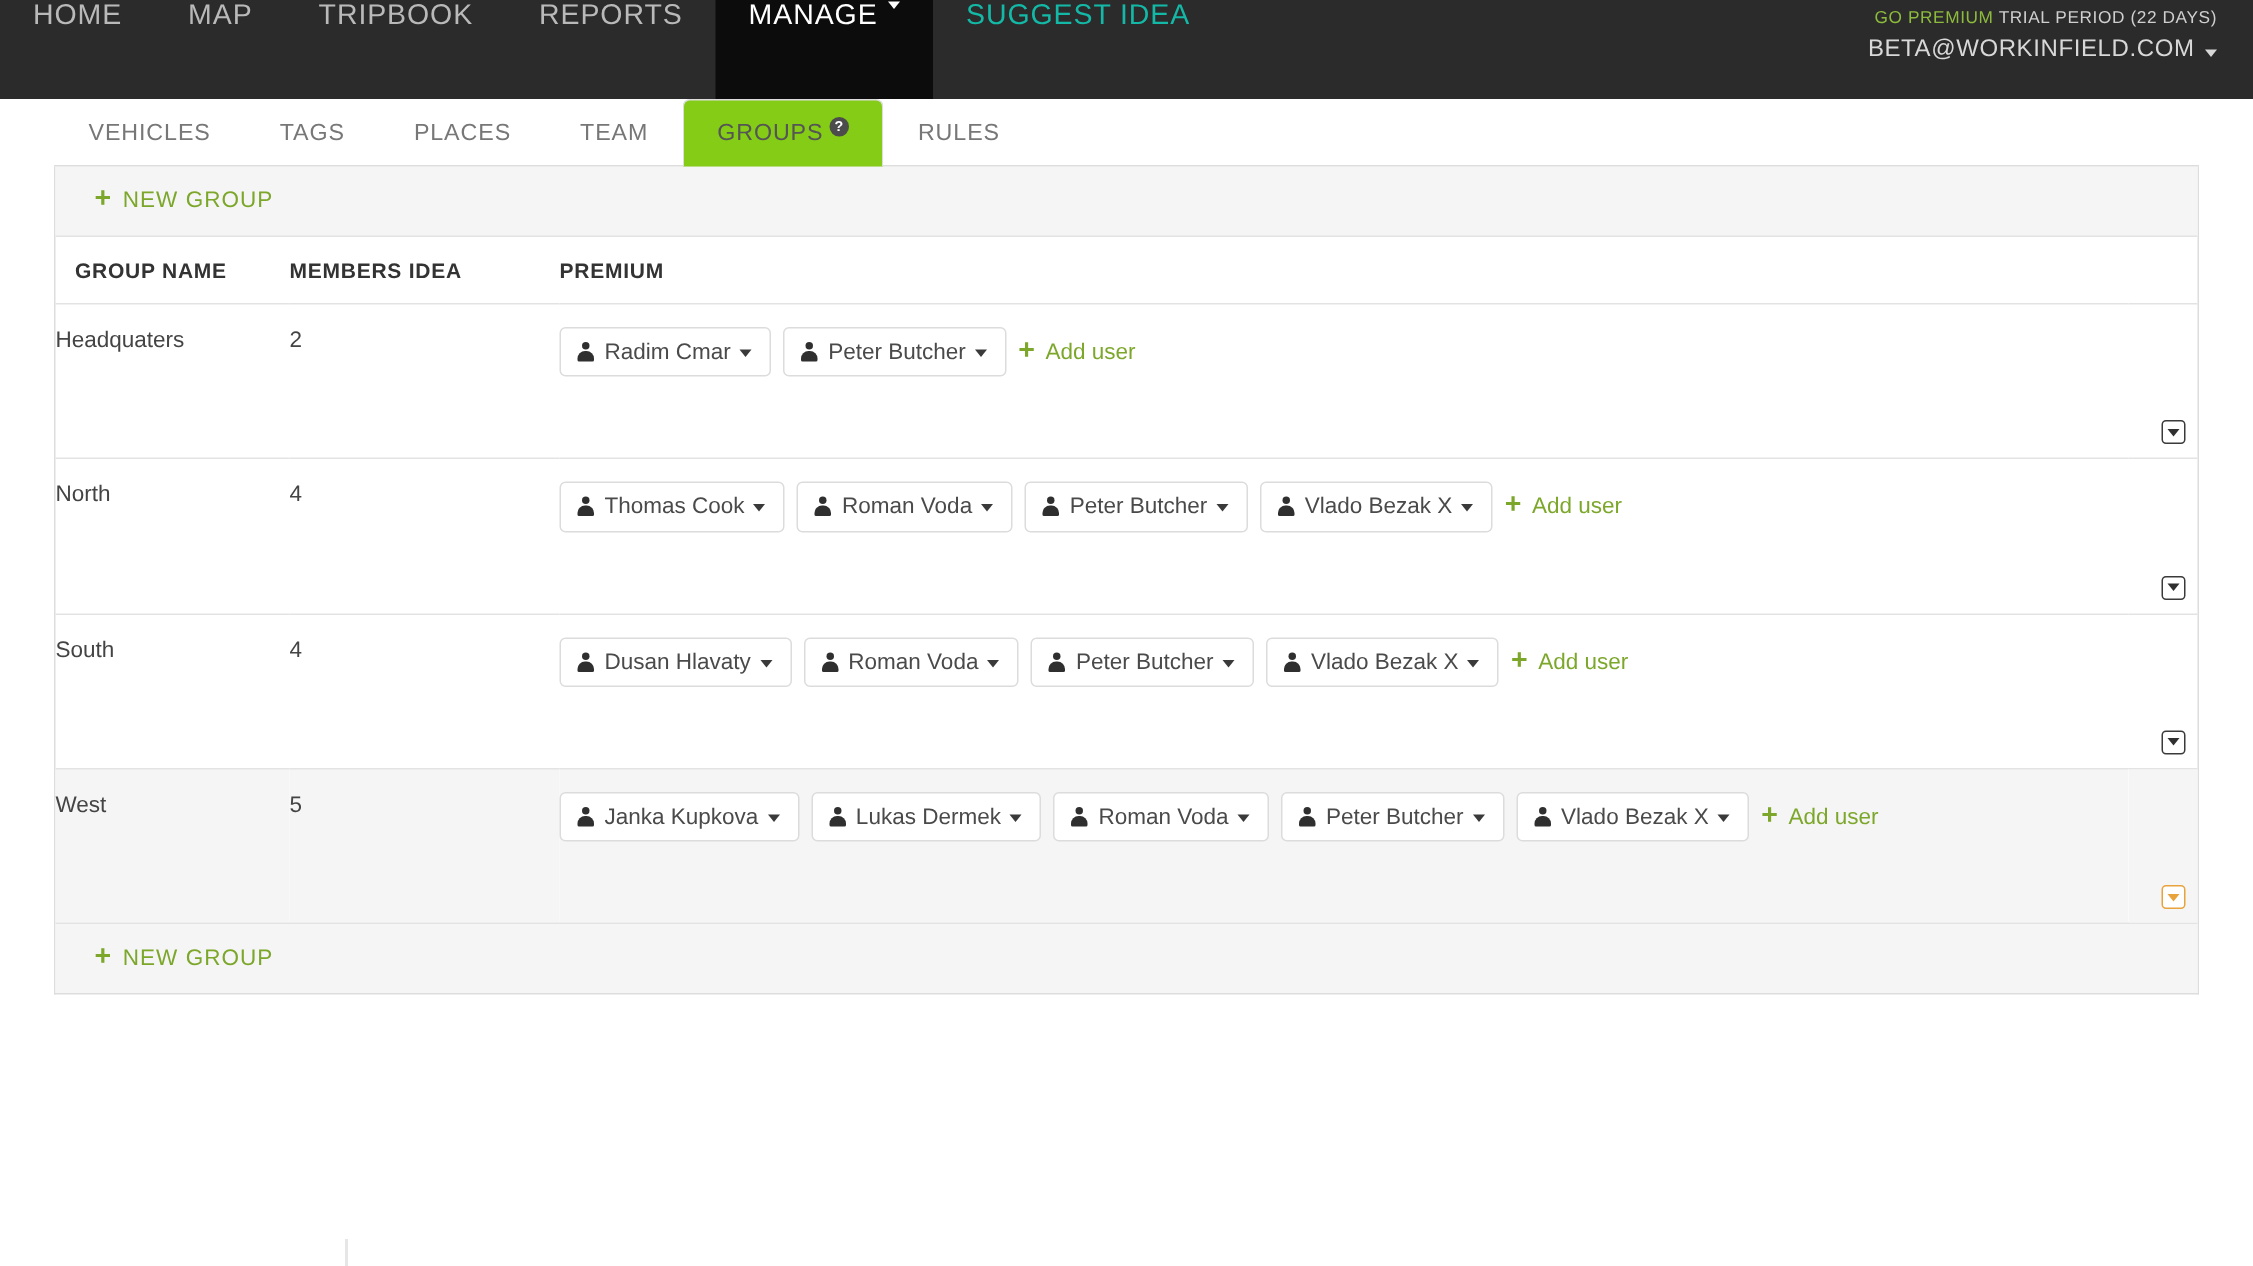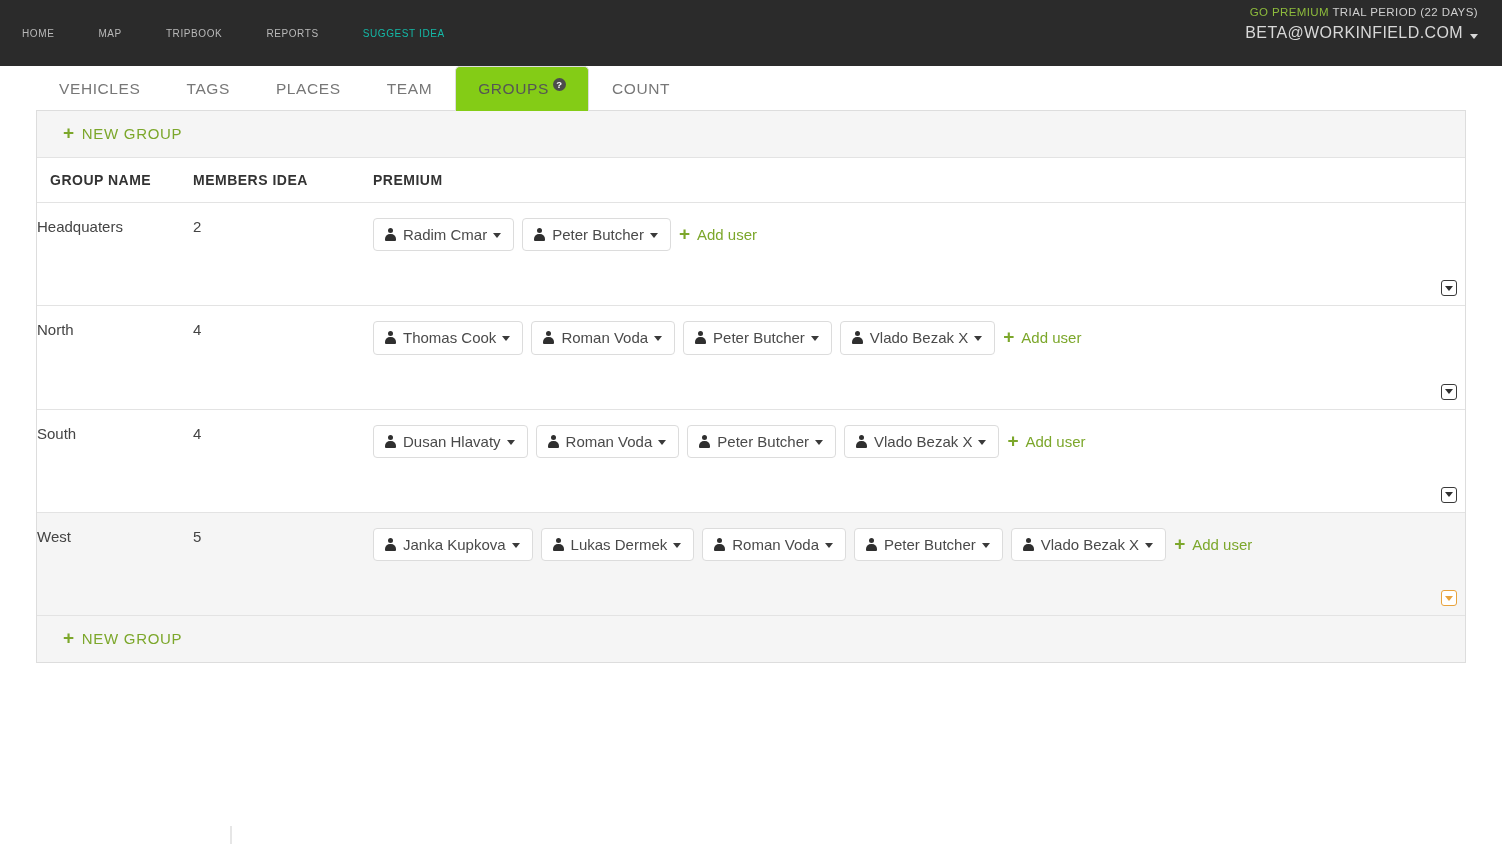--- a/index.html
+++ b/index.html
@@ -42,10 +42,10 @@
   }
   .navitems { display: flex; align-items: stretch; }
   .navitem {
-    display: flex; align-items: center;
+    display: flex; 
     padding: 0 22px;
     color: #b9b9b9;
-    font-size: 10px;
+    font-size: 19px;
     letter-spacing: 0.6px;
     text-decoration: none;
     cursor: pointer;

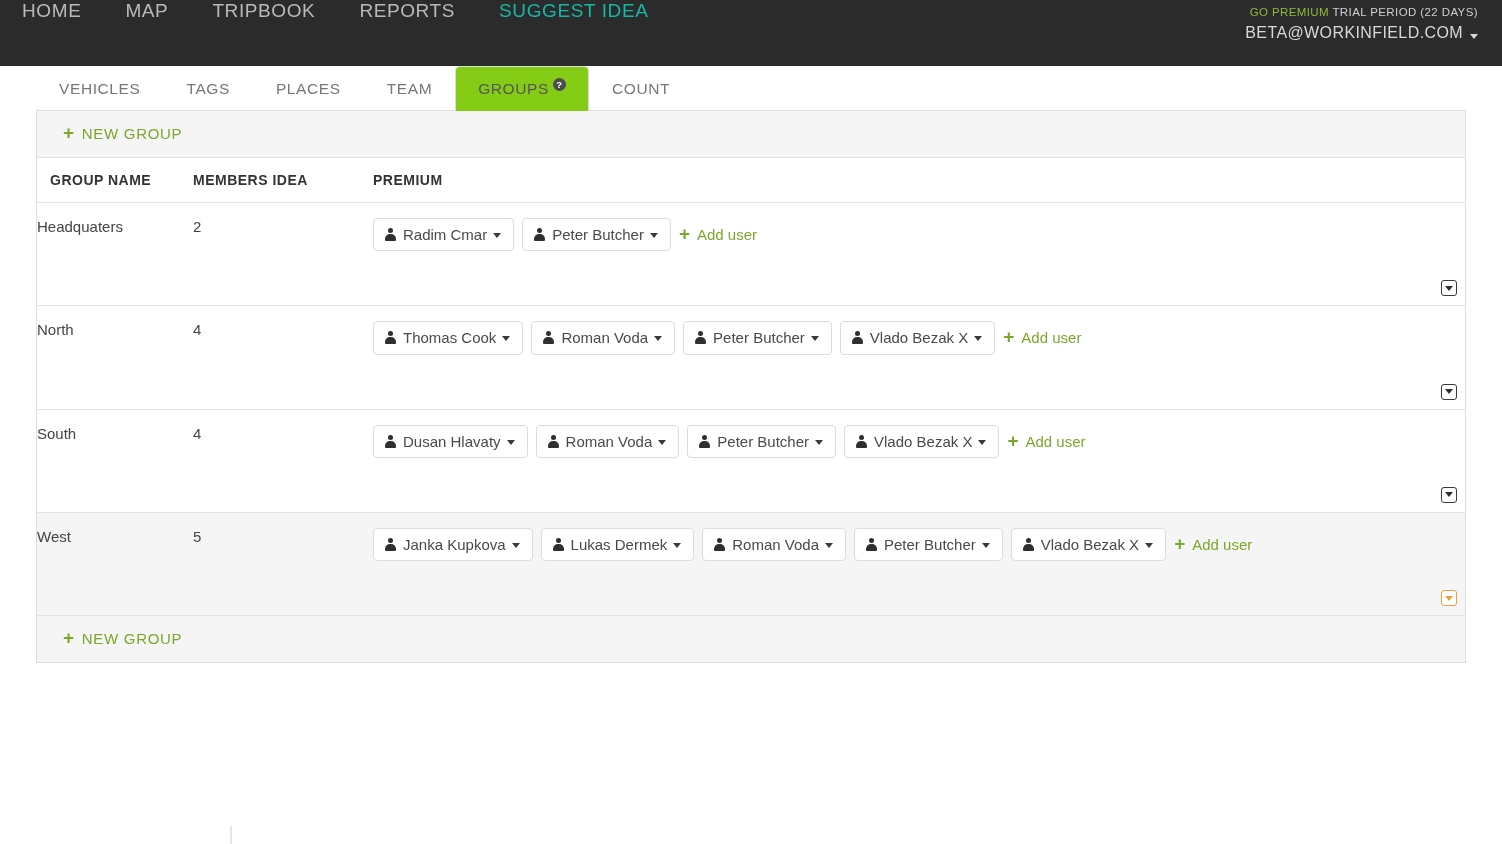--- a/index.html
+++ b/index.html
@@ -287,6 +287,10 @@
       </a>
       <a class="navitem">
         <span>REPORTS</span>
+      </a>
+      <a class="navitem active">
+        <span>MANAGE</span>
+        <span class="caret"></span>
       </a>
       <a class="navitem accent">
         <span>SUGGEST IDEA</span>

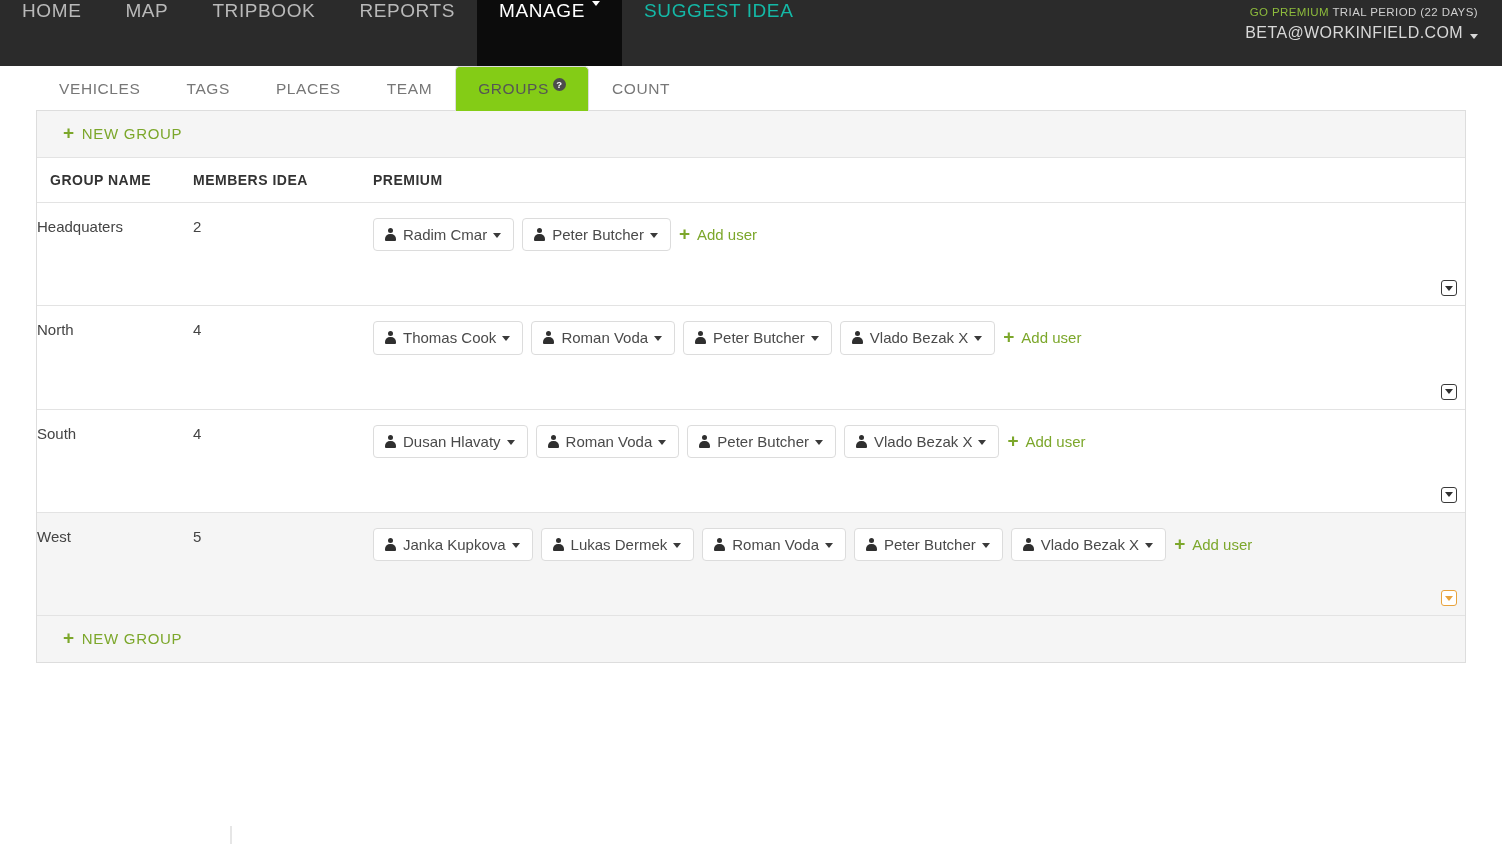--- a/index.html
+++ b/index.html
@@ -313,7 +313,7 @@
     <div class="tab"><span>PLACES</span></div>
     <div class="tab"><span>TEAM</span></div>
     <div class="tab active"><span>GROUPS</span><span class="help-icon">?</span></div>
-    <div class="tab"><span>COUNT</span></div>
+    <div class="tab"><span>RULES</span></div>
   </div>
 
 <div class="panel">

